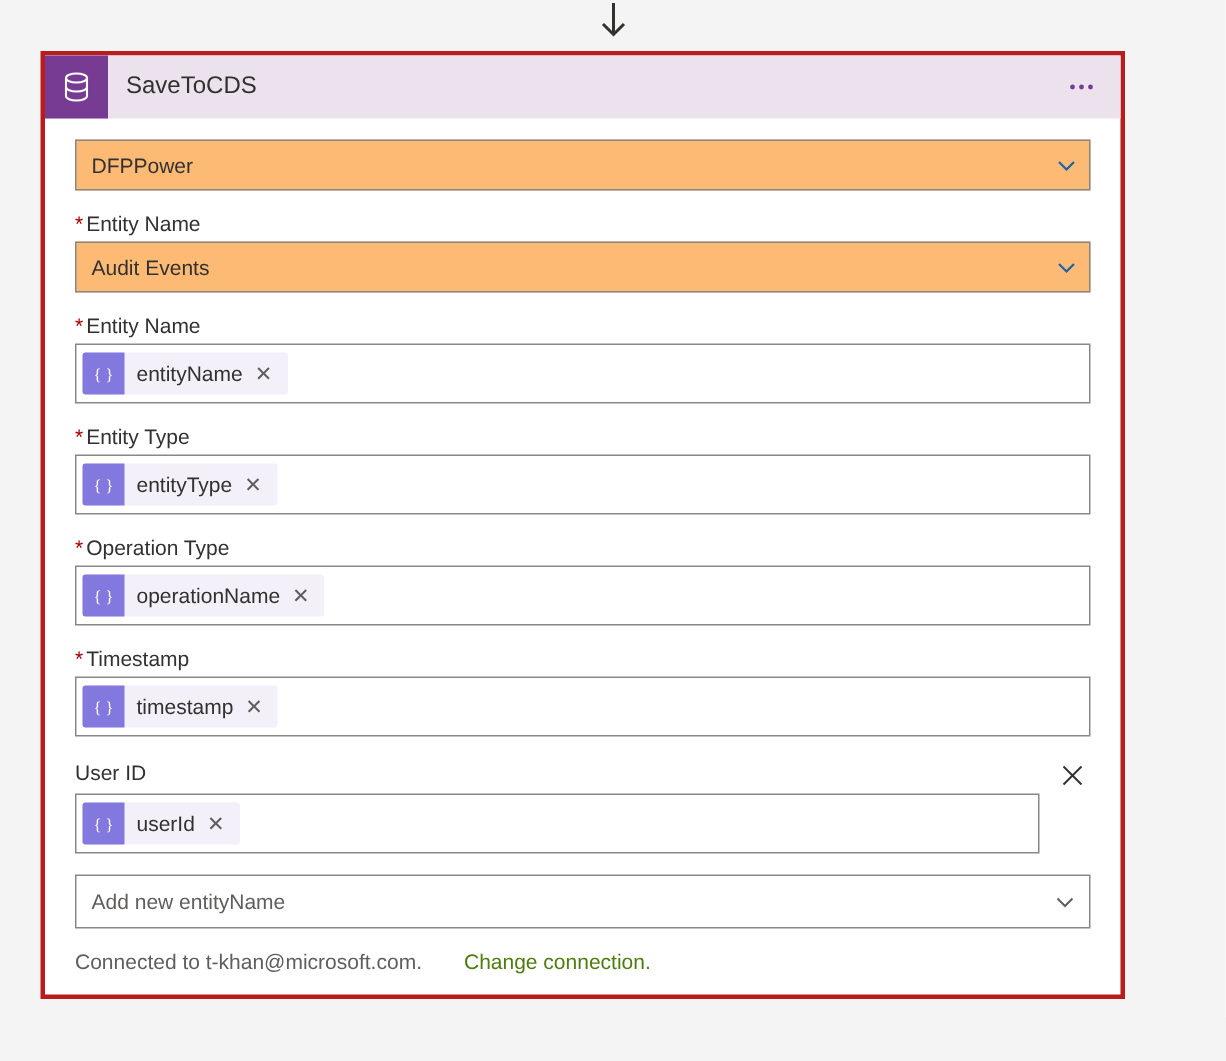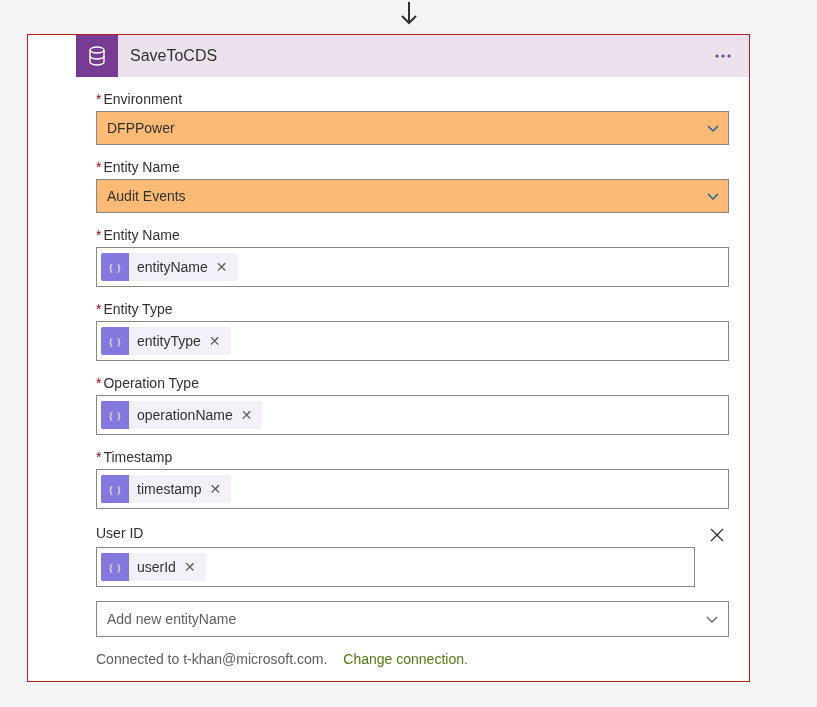--- a/index.html
+++ b/index.html
@@ -18,10 +18,9 @@
     }
     .card {
       background: #fff;
-      border: 1px solid #b91c1c;
+      border: 3px solid #b91c1c;
       margin: 0 27px 20px 27px;
       width: 723px;
-      padding-left: 48px;
     }
     .card-header {
       display: flex;

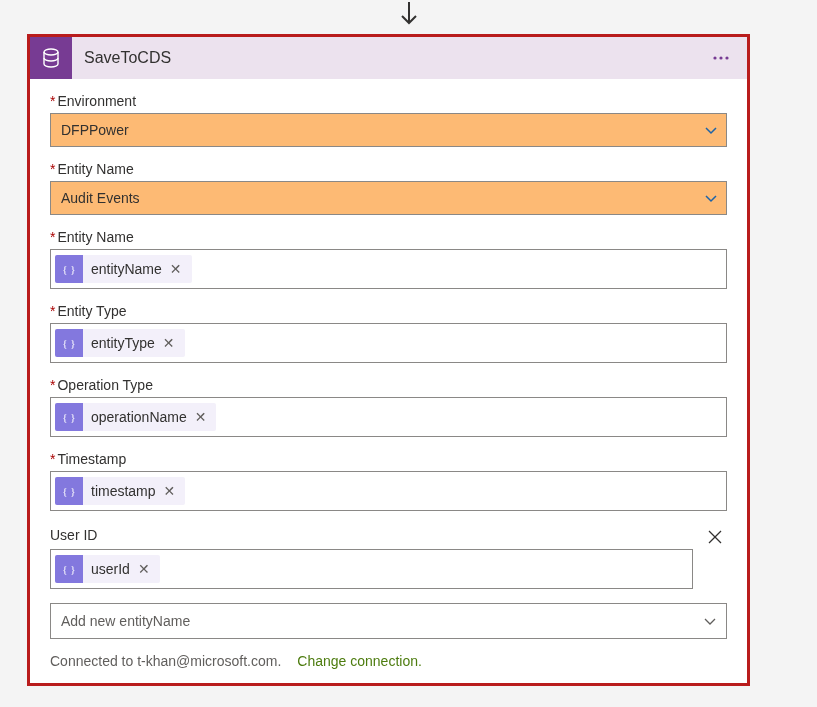--- a/index.html
+++ b/index.html
@@ -208,9 +208,6 @@
   <div class="card-body">
 
     <div class="field-row">
-      <label class="field-label">
-        <span class="required-star">*</span><span>Environment</span>
-      </label>
       <div class="field-control">
         <div class="select-box">
           <span>DFPPower</span>

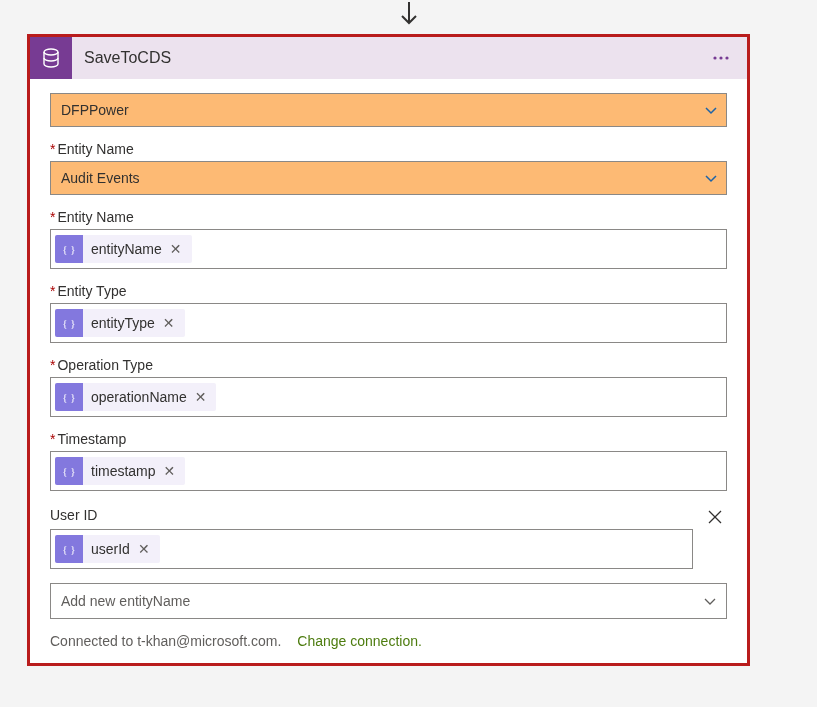--- a/index.html
+++ b/index.html
@@ -165,7 +165,7 @@
     .footer-row {
       display: flex;
       align-items: center;
-      gap: 16px;
+      gap: 28px;
       margin-top: 14px;
       font-size: 14px;
       color: #605e5c;

